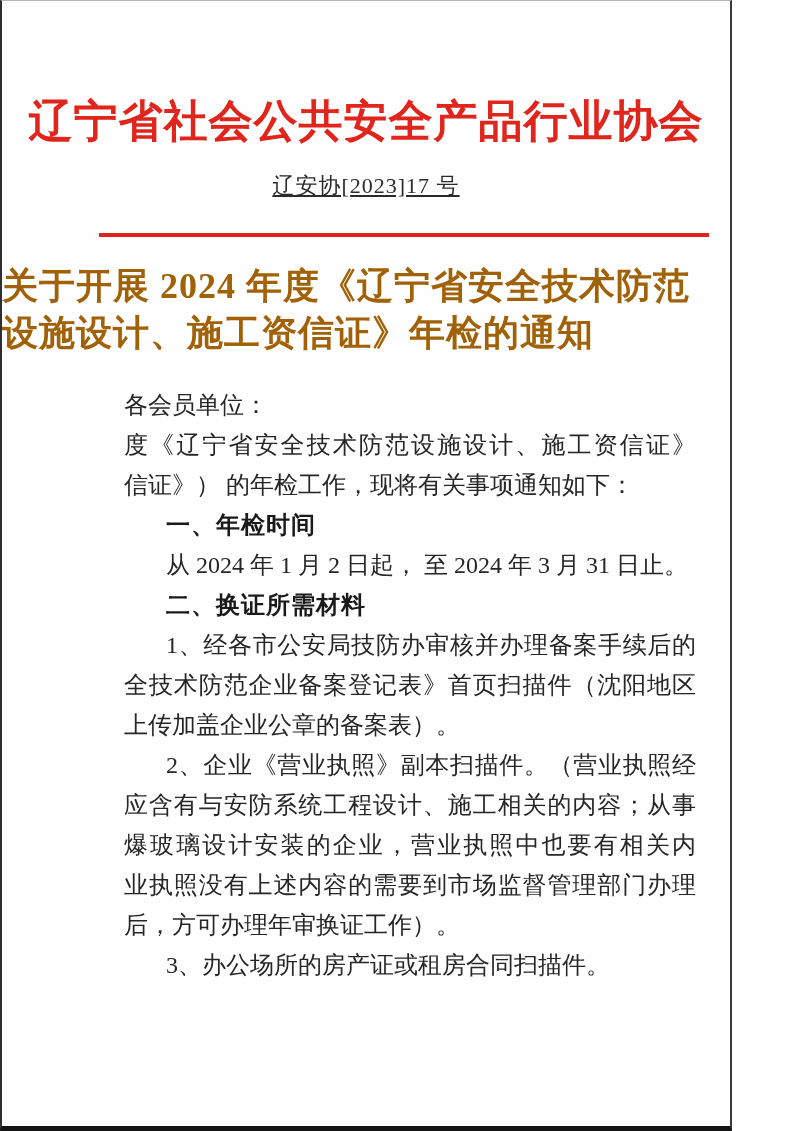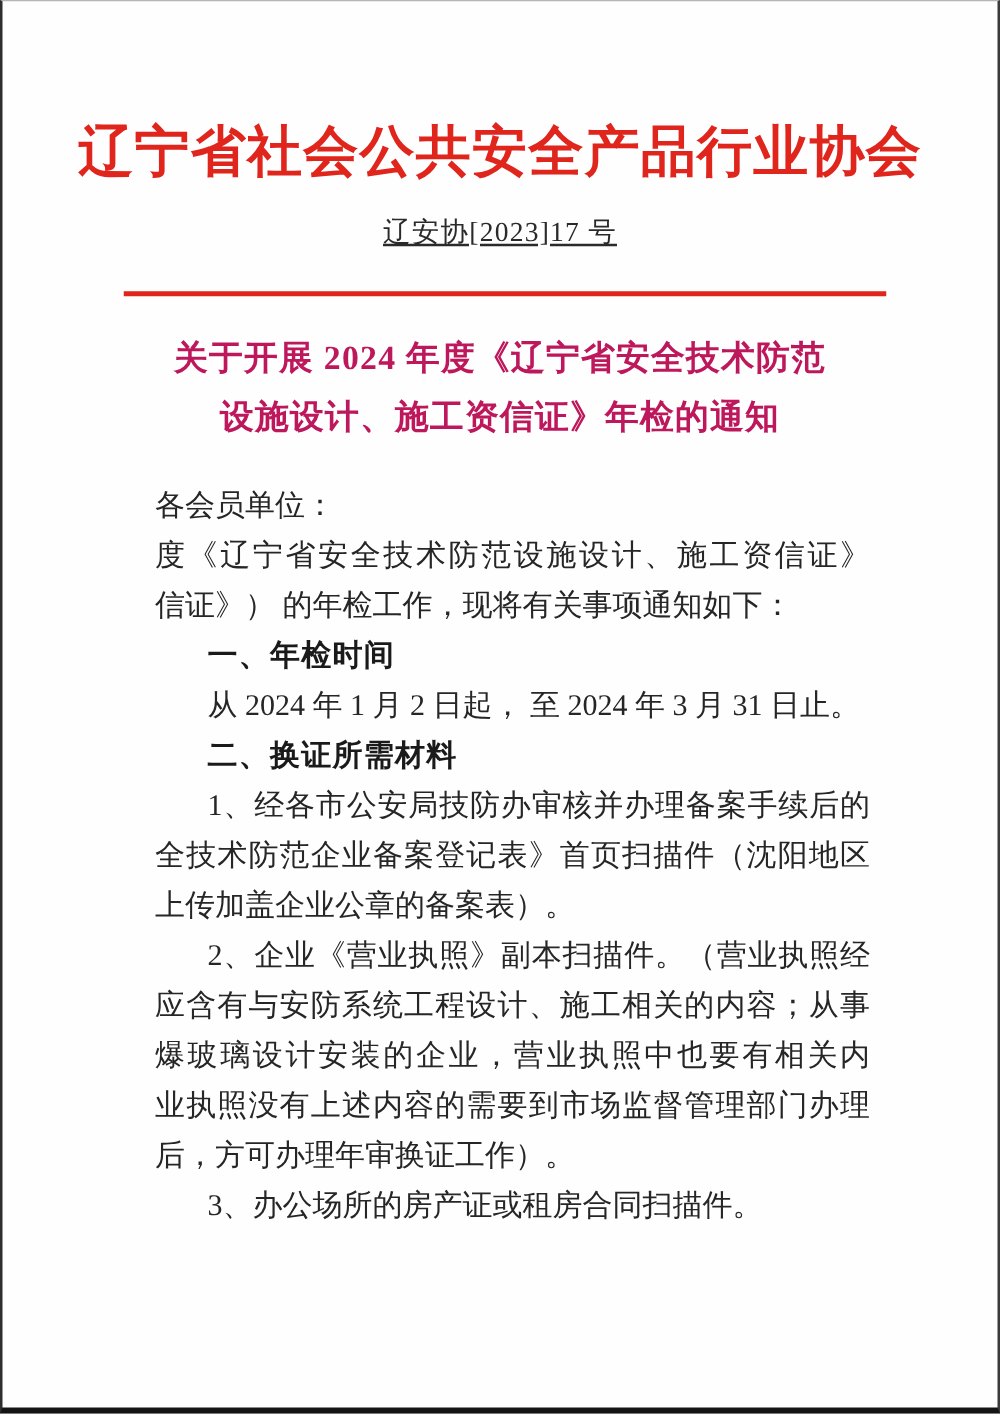--- a/index.html
+++ b/index.html
@@ -5,7 +5,7 @@
   html, body { margin: 0; padding: 0; background: #ffffff; }
   .page {
     position: relative;
-    width: 800px;
+    width: 732px;
     height: 1131px;
     background: #fefefe;
     box-sizing: border-box;

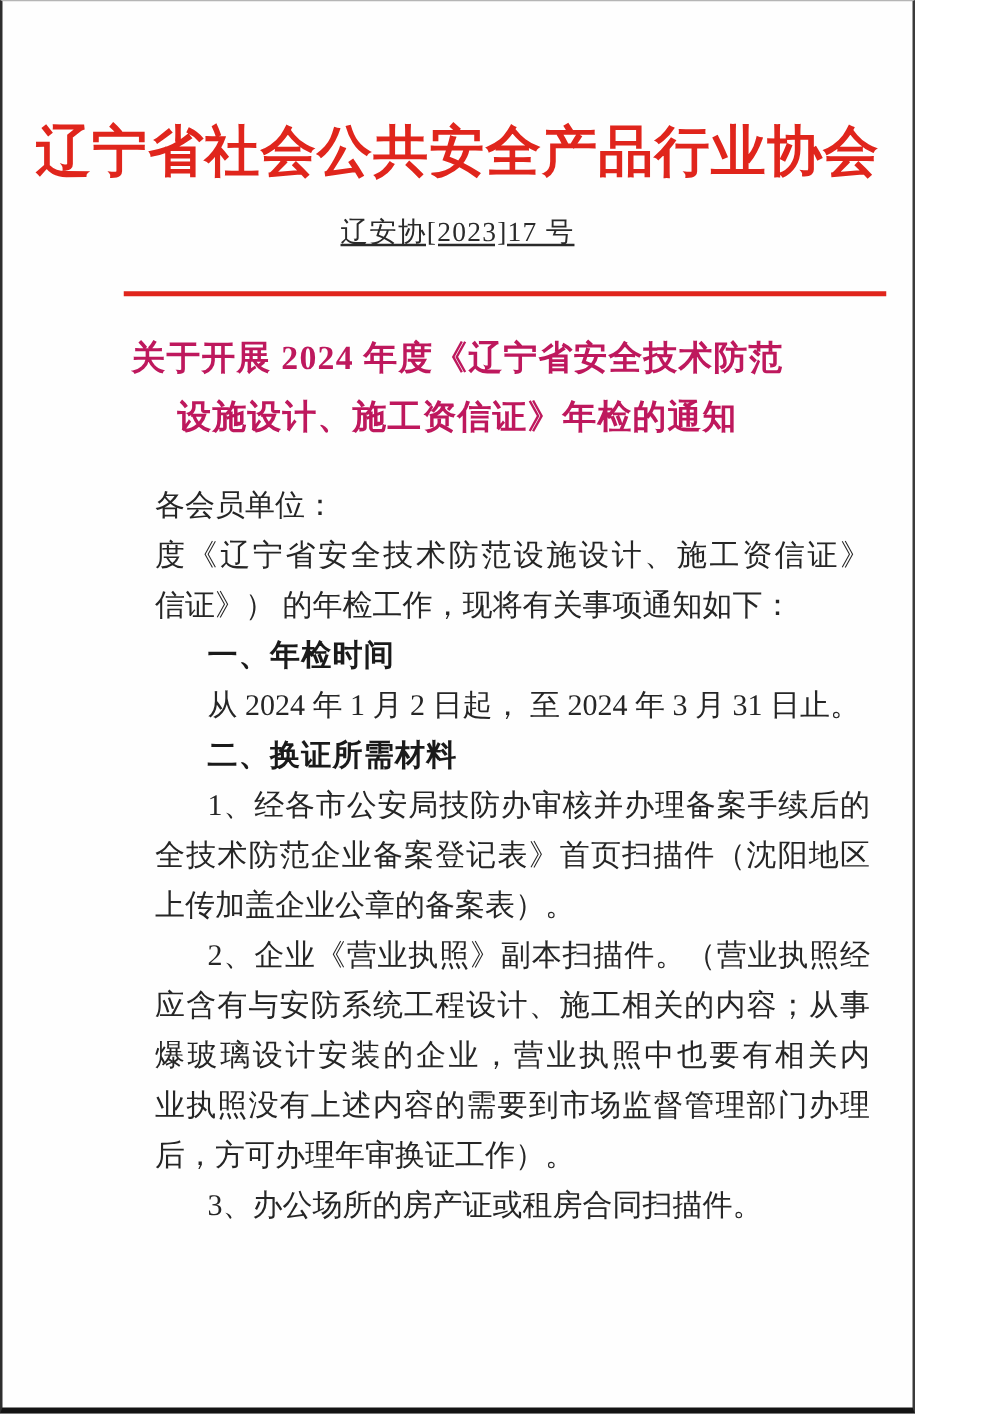--- a/index.html
+++ b/index.html
@@ -46,12 +46,11 @@
   .doc-title {
     position: absolute;
     top: 262px; left: 0; width: 100%;
-    text-align: center;
-    font-size: 27px;
+    font-size: 36px;
     line-height: 47px;
     font-weight: bold;
     letter-spacing: 1px;
-    color: #be185d;
+    color: #a16207;
   }
   .body-block {
     position: absolute;

